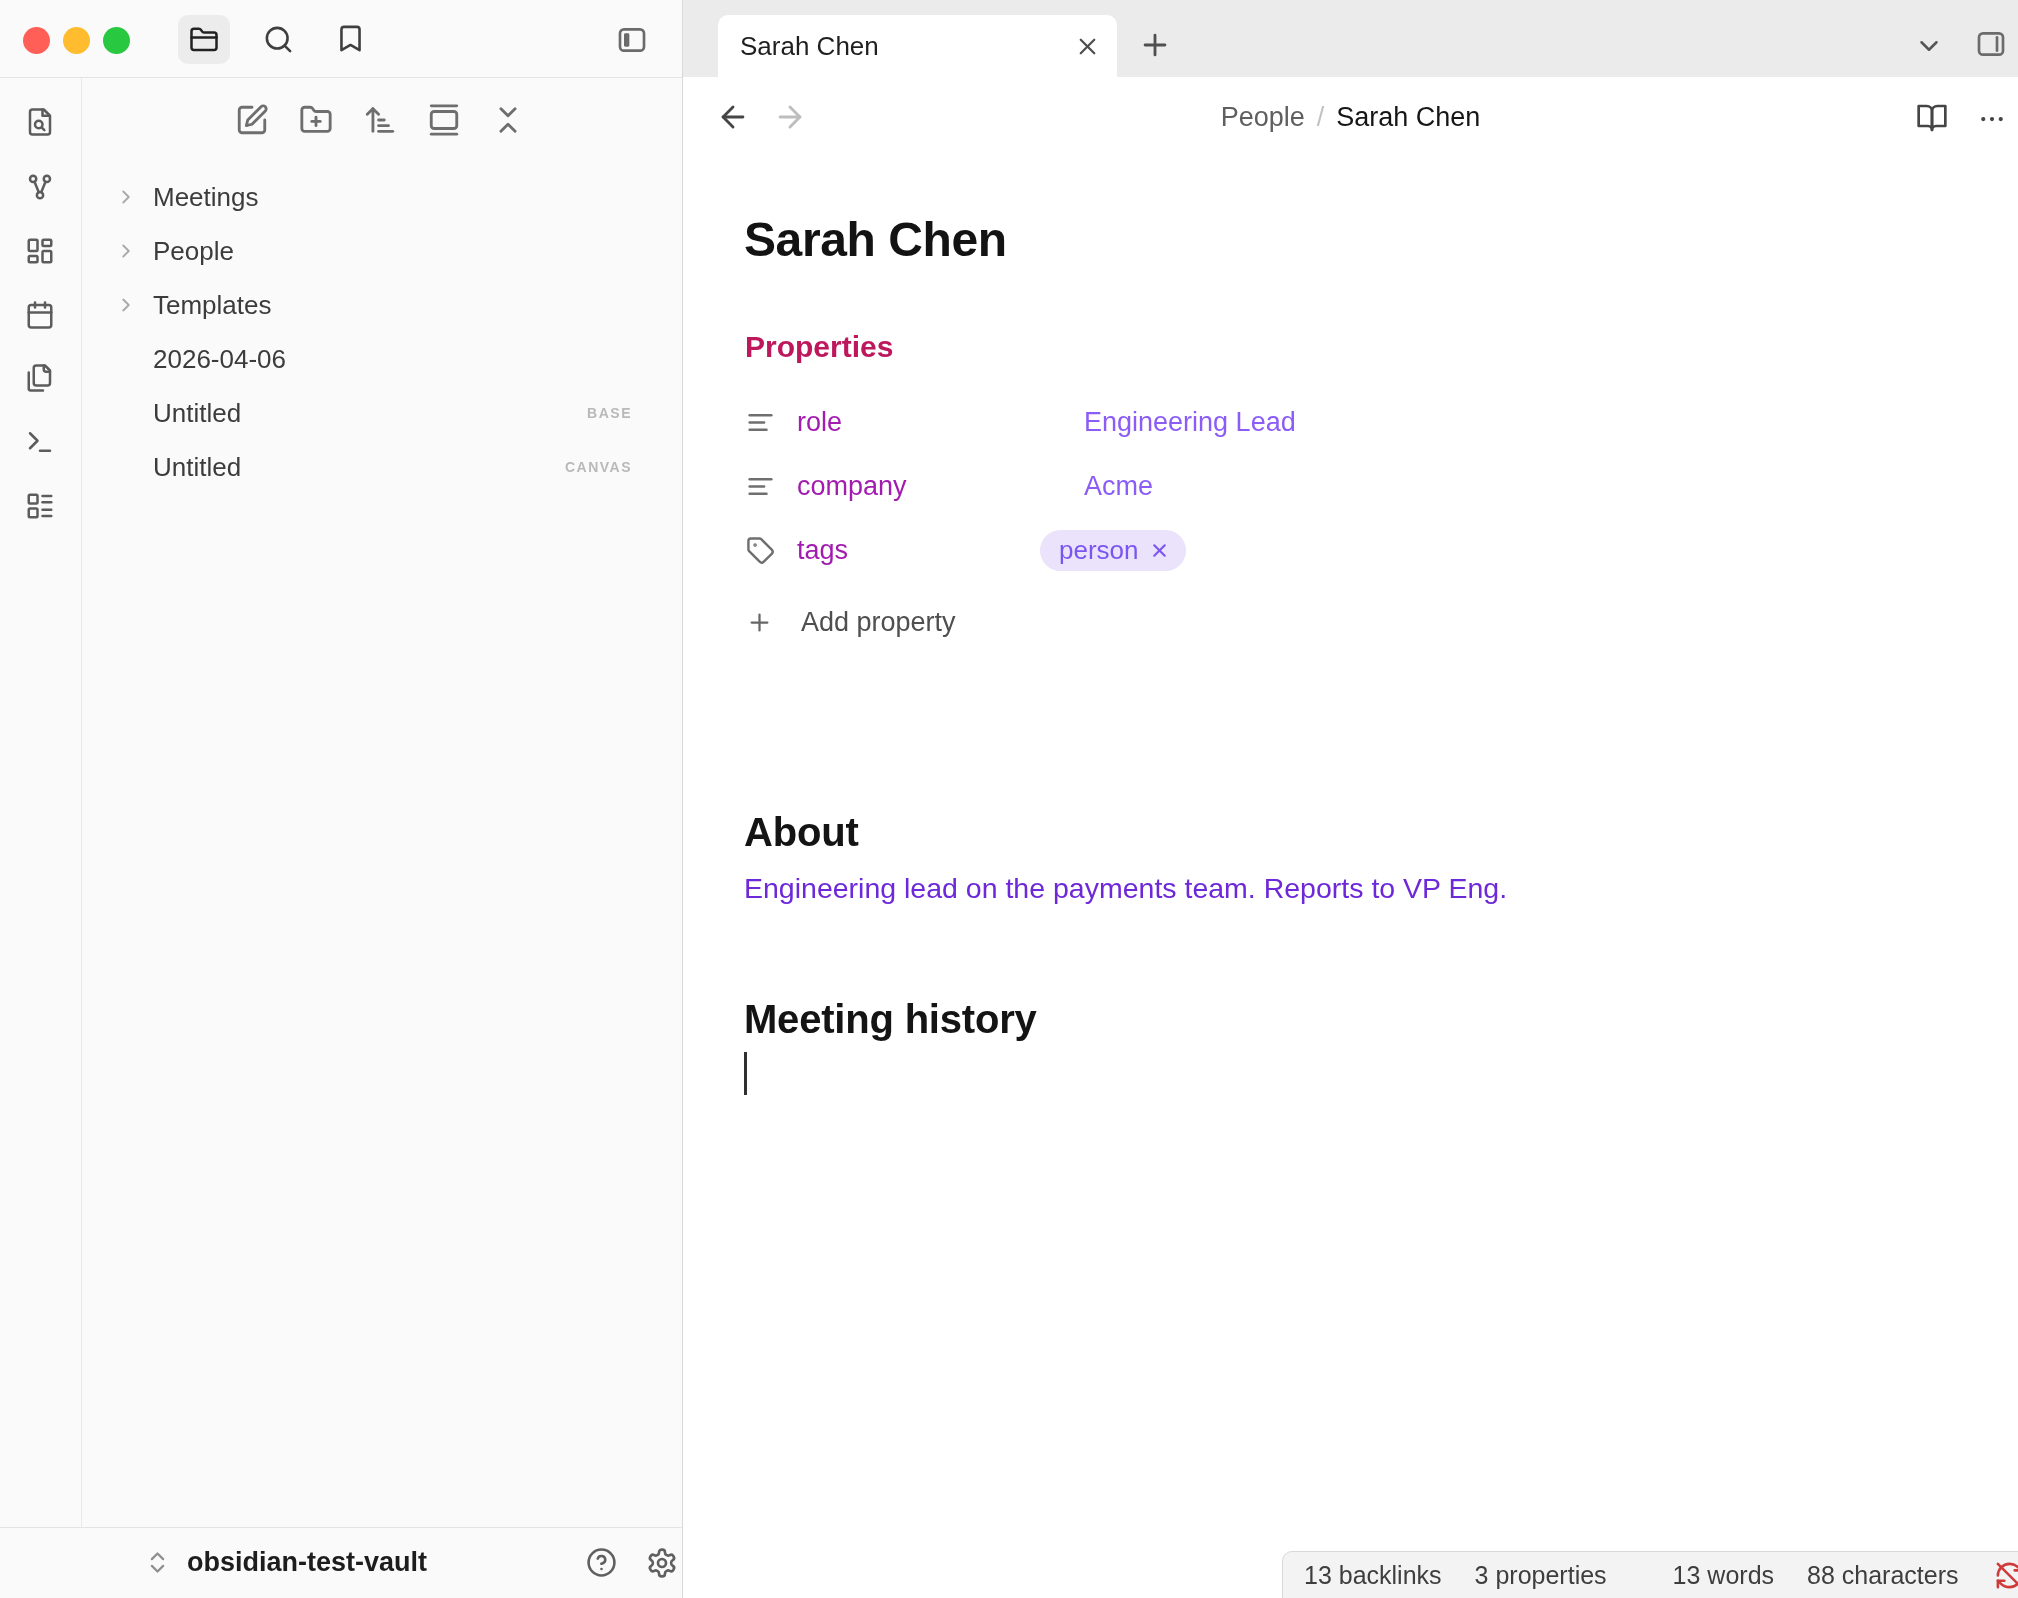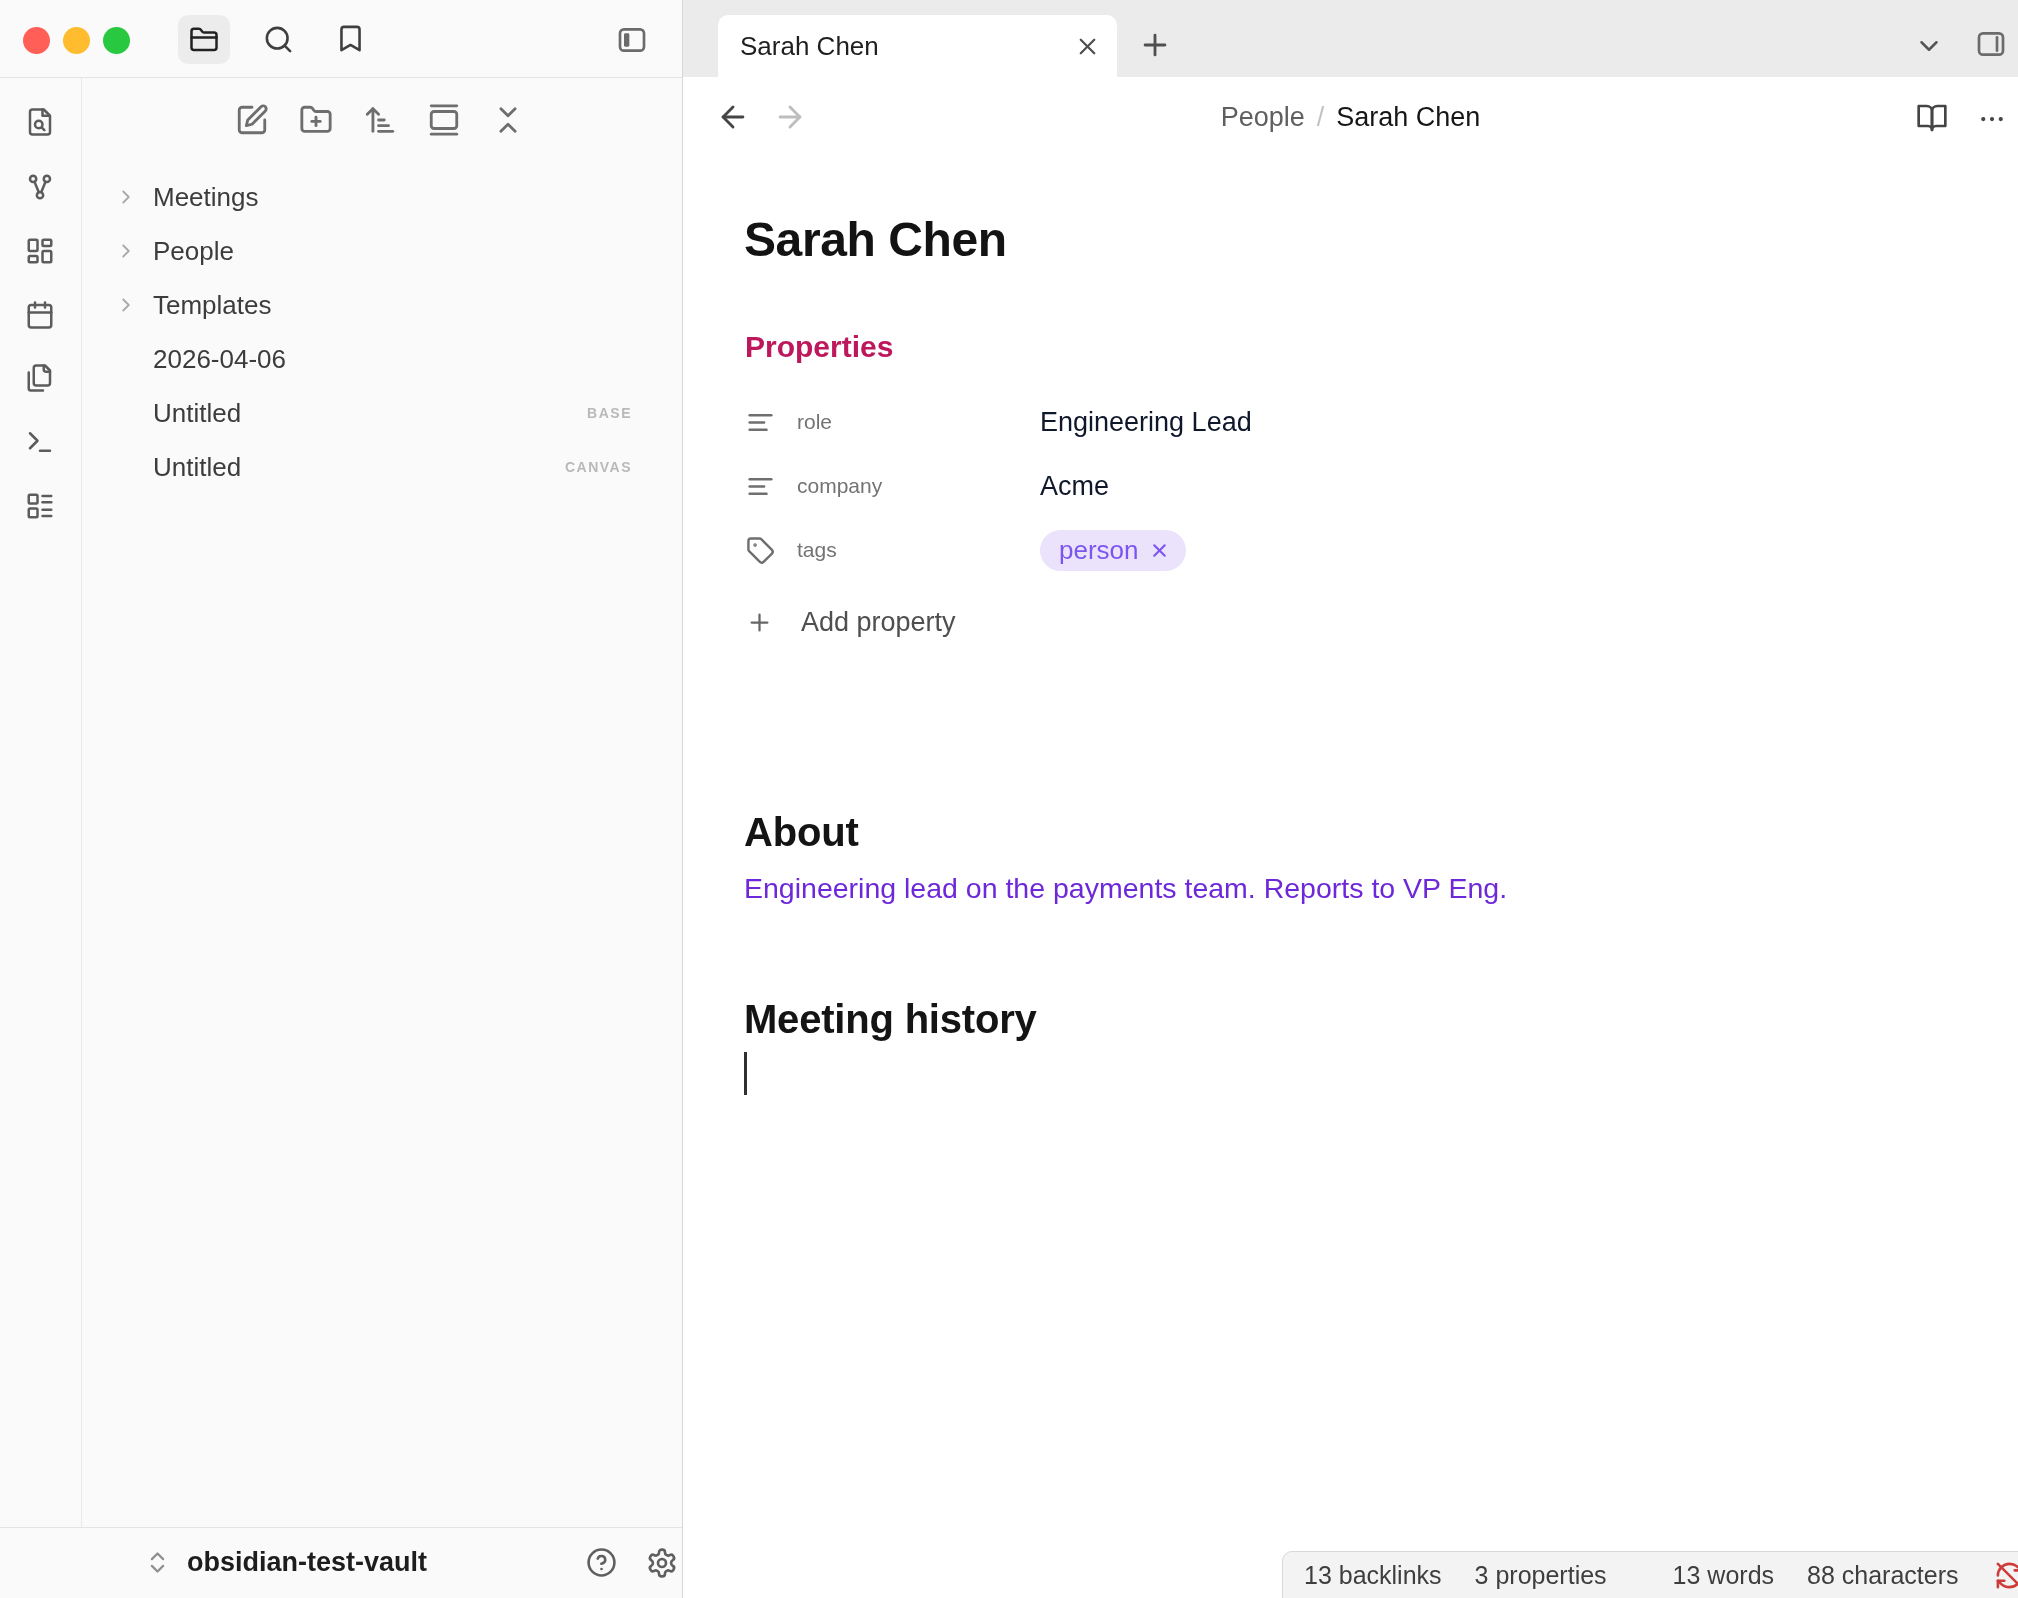--- a/index.html
+++ b/index.html
@@ -79,7 +79,7 @@
   .pr-1{top:396px;} .pr-2{top:460px;} .pr-3{top:524px;}
   .prop-key{width:294px;display:flex;align-items:center;gap:22px;box-sizing:border-box;}
   .prop-key .icon{width:29px;height:29px;color:#6f6f6f;}
-  .prop-key-label{font-size:21px;color:#737373;}
+  .prop-key-label{font-size:27px;color:#a21caf;}
   .prop-value{font-size:27px;color:#0f172a;}
   .tag-pill{display:inline-flex;align-items:center;gap:10px;height:41px;padding:0 16px 0 19px;
     border-radius:21px;background:var(--tag-pill-bg,#eae3fb);color:var(--accent-purple,#7a55f0);

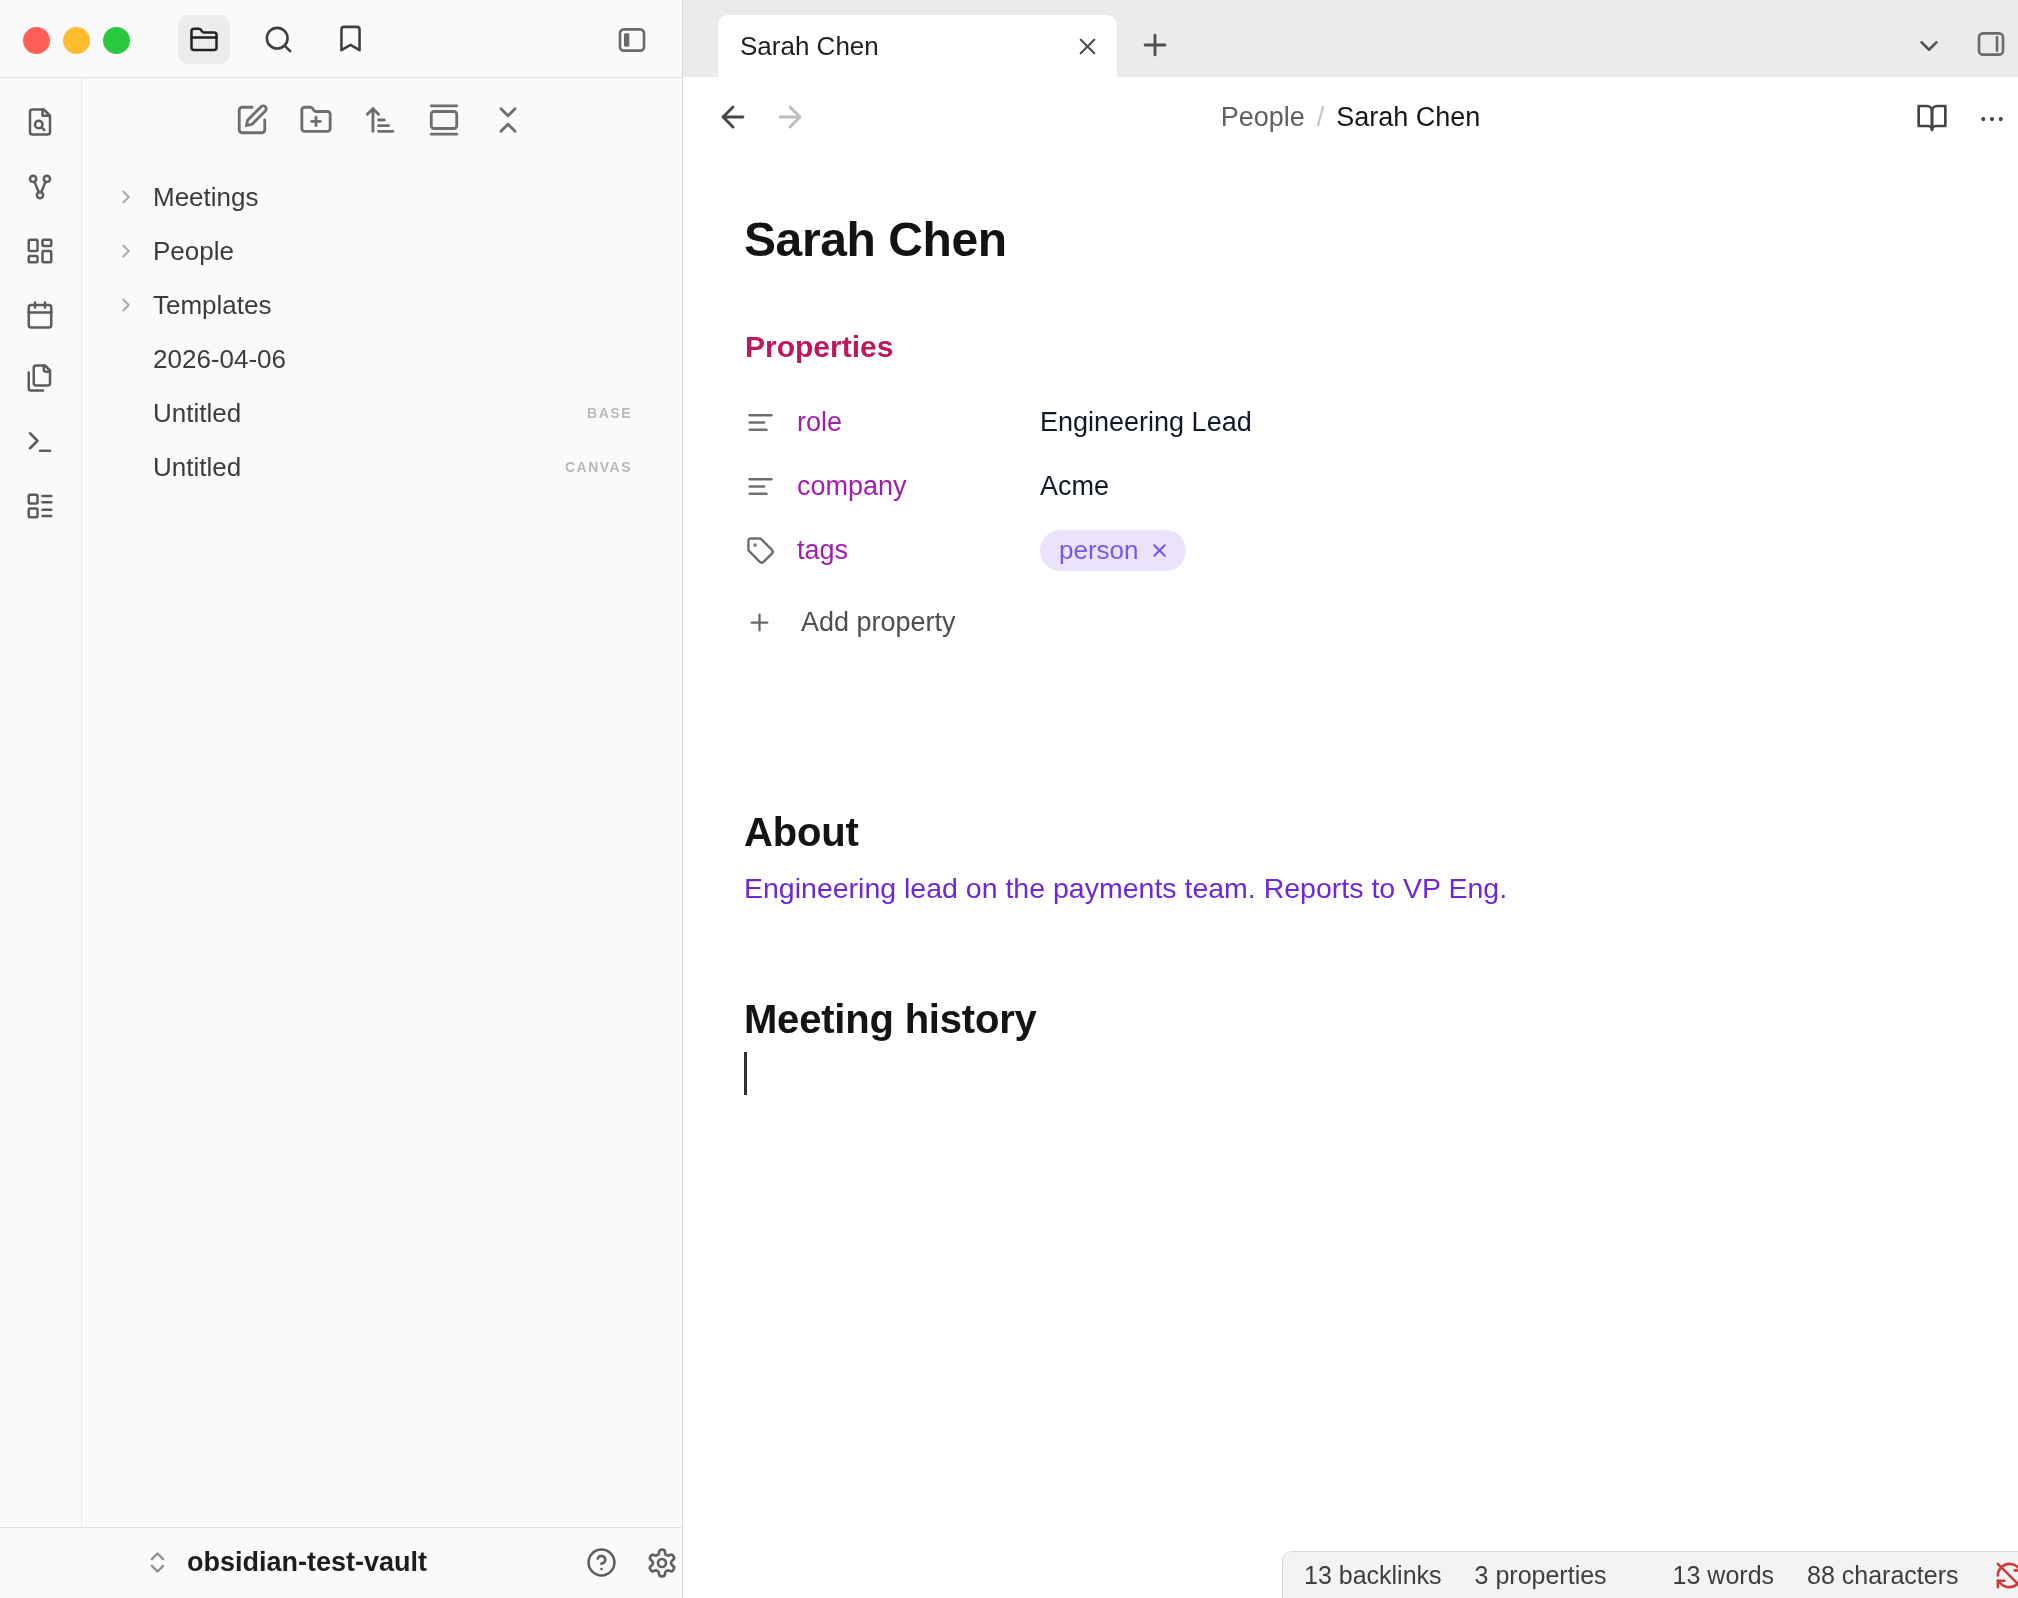--- a/index.html
+++ b/index.html
@@ -80,7 +80,7 @@
   .prop-key{width:294px;display:flex;align-items:center;gap:22px;box-sizing:border-box;}
   .prop-key .icon{width:29px;height:29px;color:#6f6f6f;}
   .prop-key-label{font-size:27px;color:#a21caf;}
-  .prop-value{font-size:27px;color:#0f172a;}
+  .prop-value{font-size:27px;color:#8b5cf6;margin-left:44px;}
   .tag-pill{display:inline-flex;align-items:center;gap:10px;height:41px;padding:0 16px 0 19px;
     border-radius:21px;background:var(--tag-pill-bg,#eae3fb);color:var(--accent-purple,#7a55f0);
     font-size:26px;}

